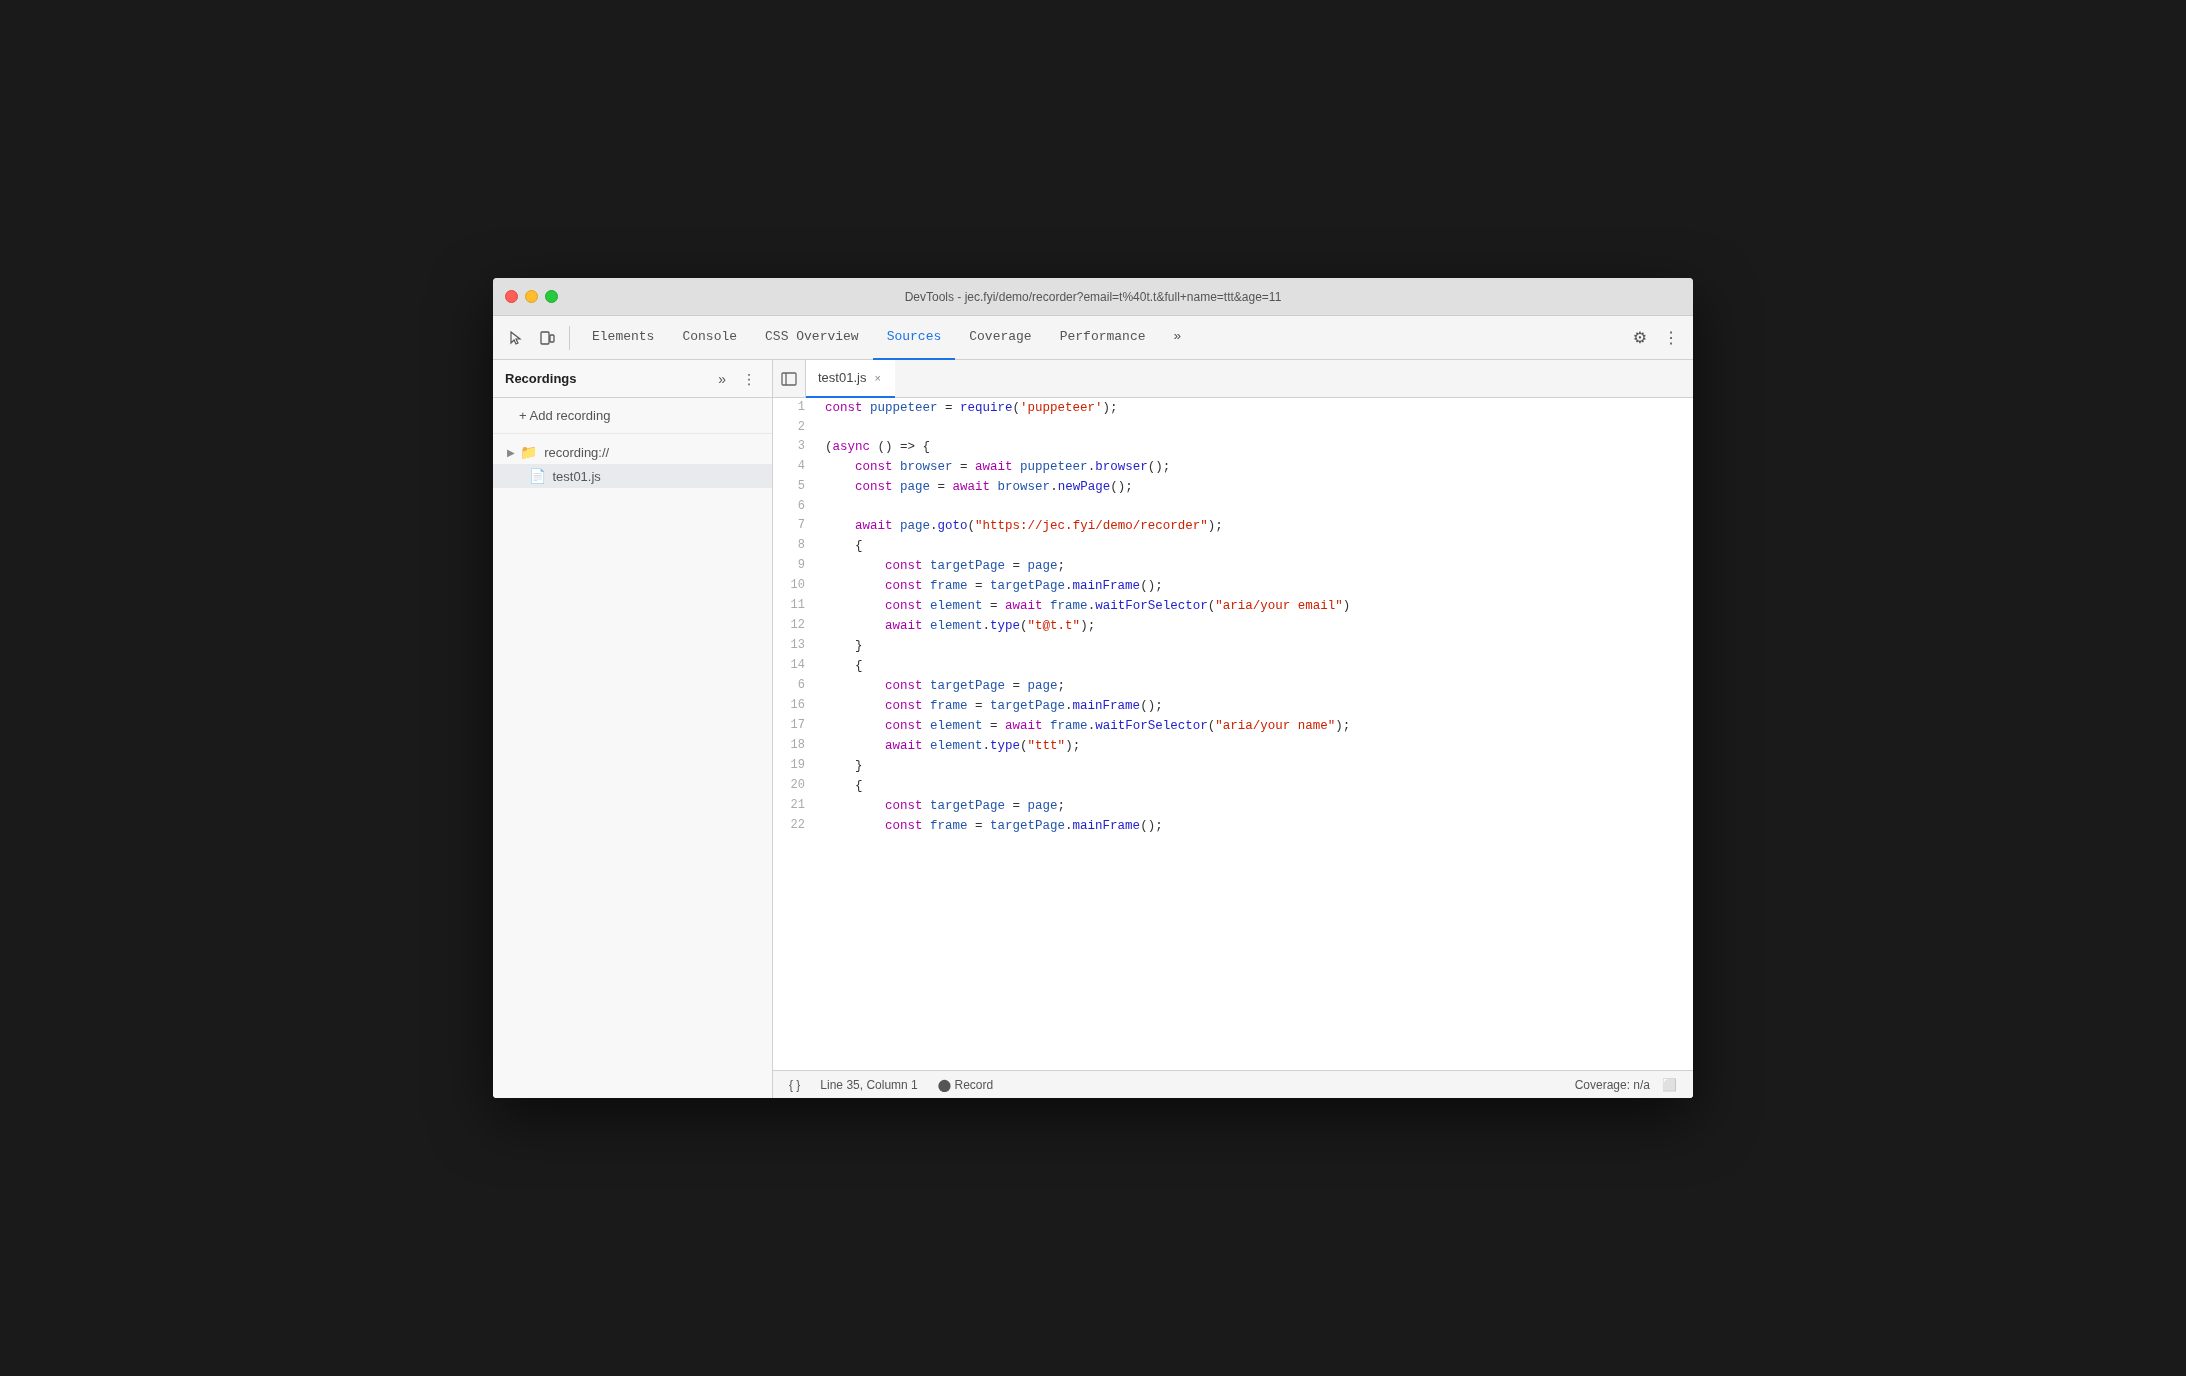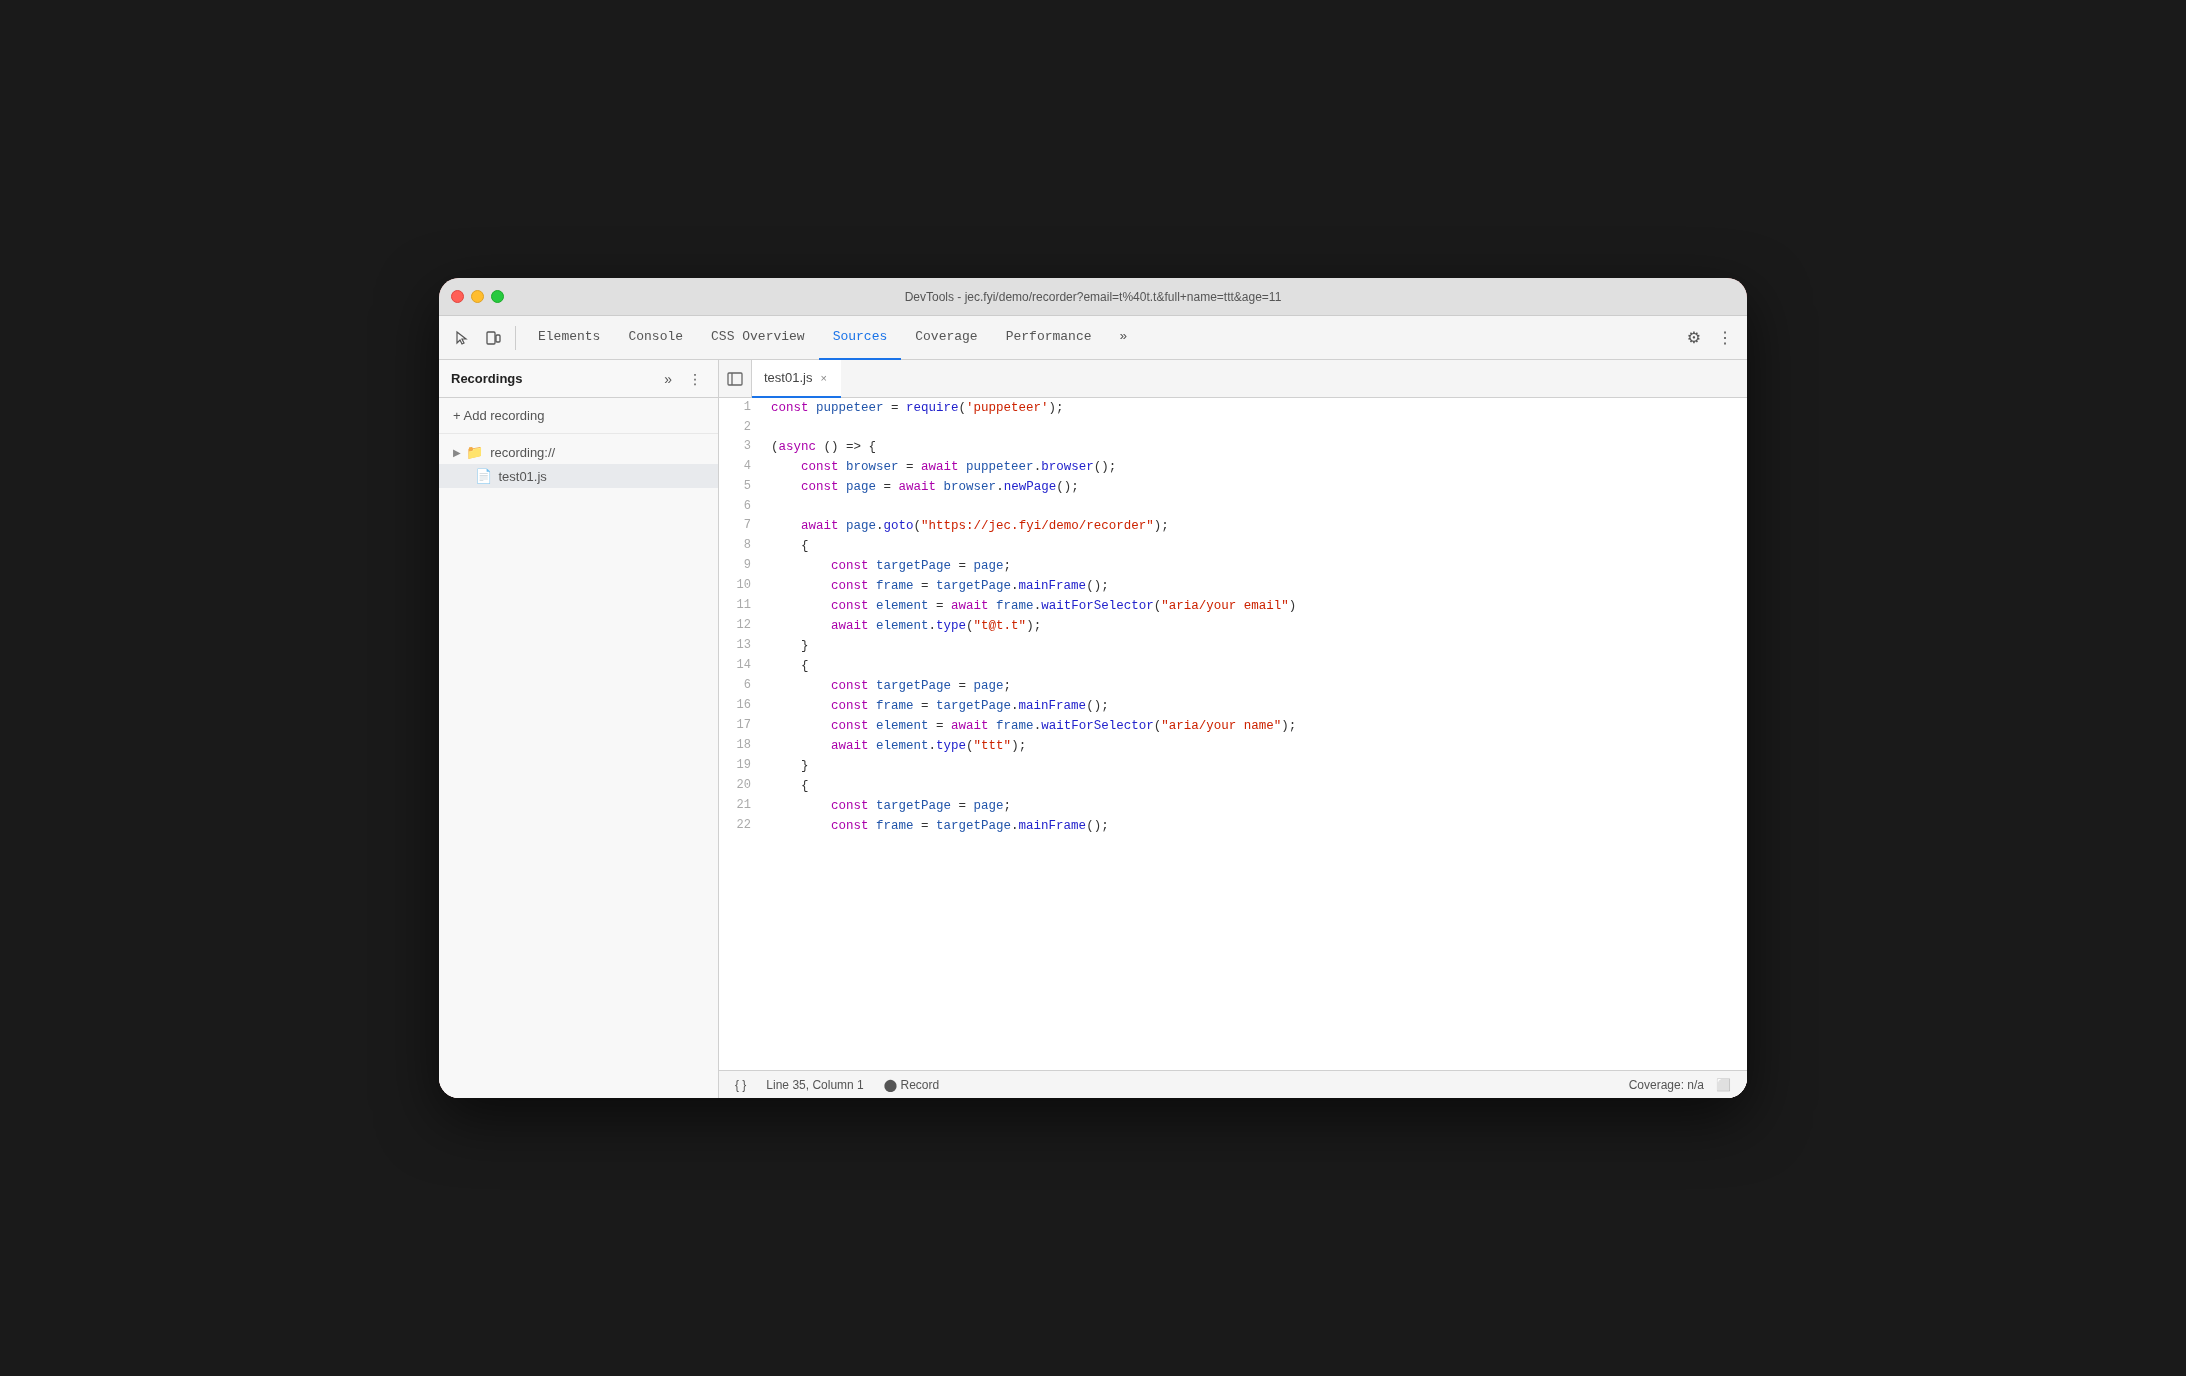--- a/index.html
+++ b/index.html
@@ -12,9 +12,9 @@
       font-family: -apple-system, BlinkMacSystemFont, 'Helvetica Neue', sans-serif;
     }
     .window {
-      width: 1308px;
+      width: 1200px;
       background: #fca5a5;
-      border-radius: 20px;
+      border-radius: 4px;
       box-shadow: 0 20px 60px rgba(0,0,0,0.6);
       overflow: hidden;
     }

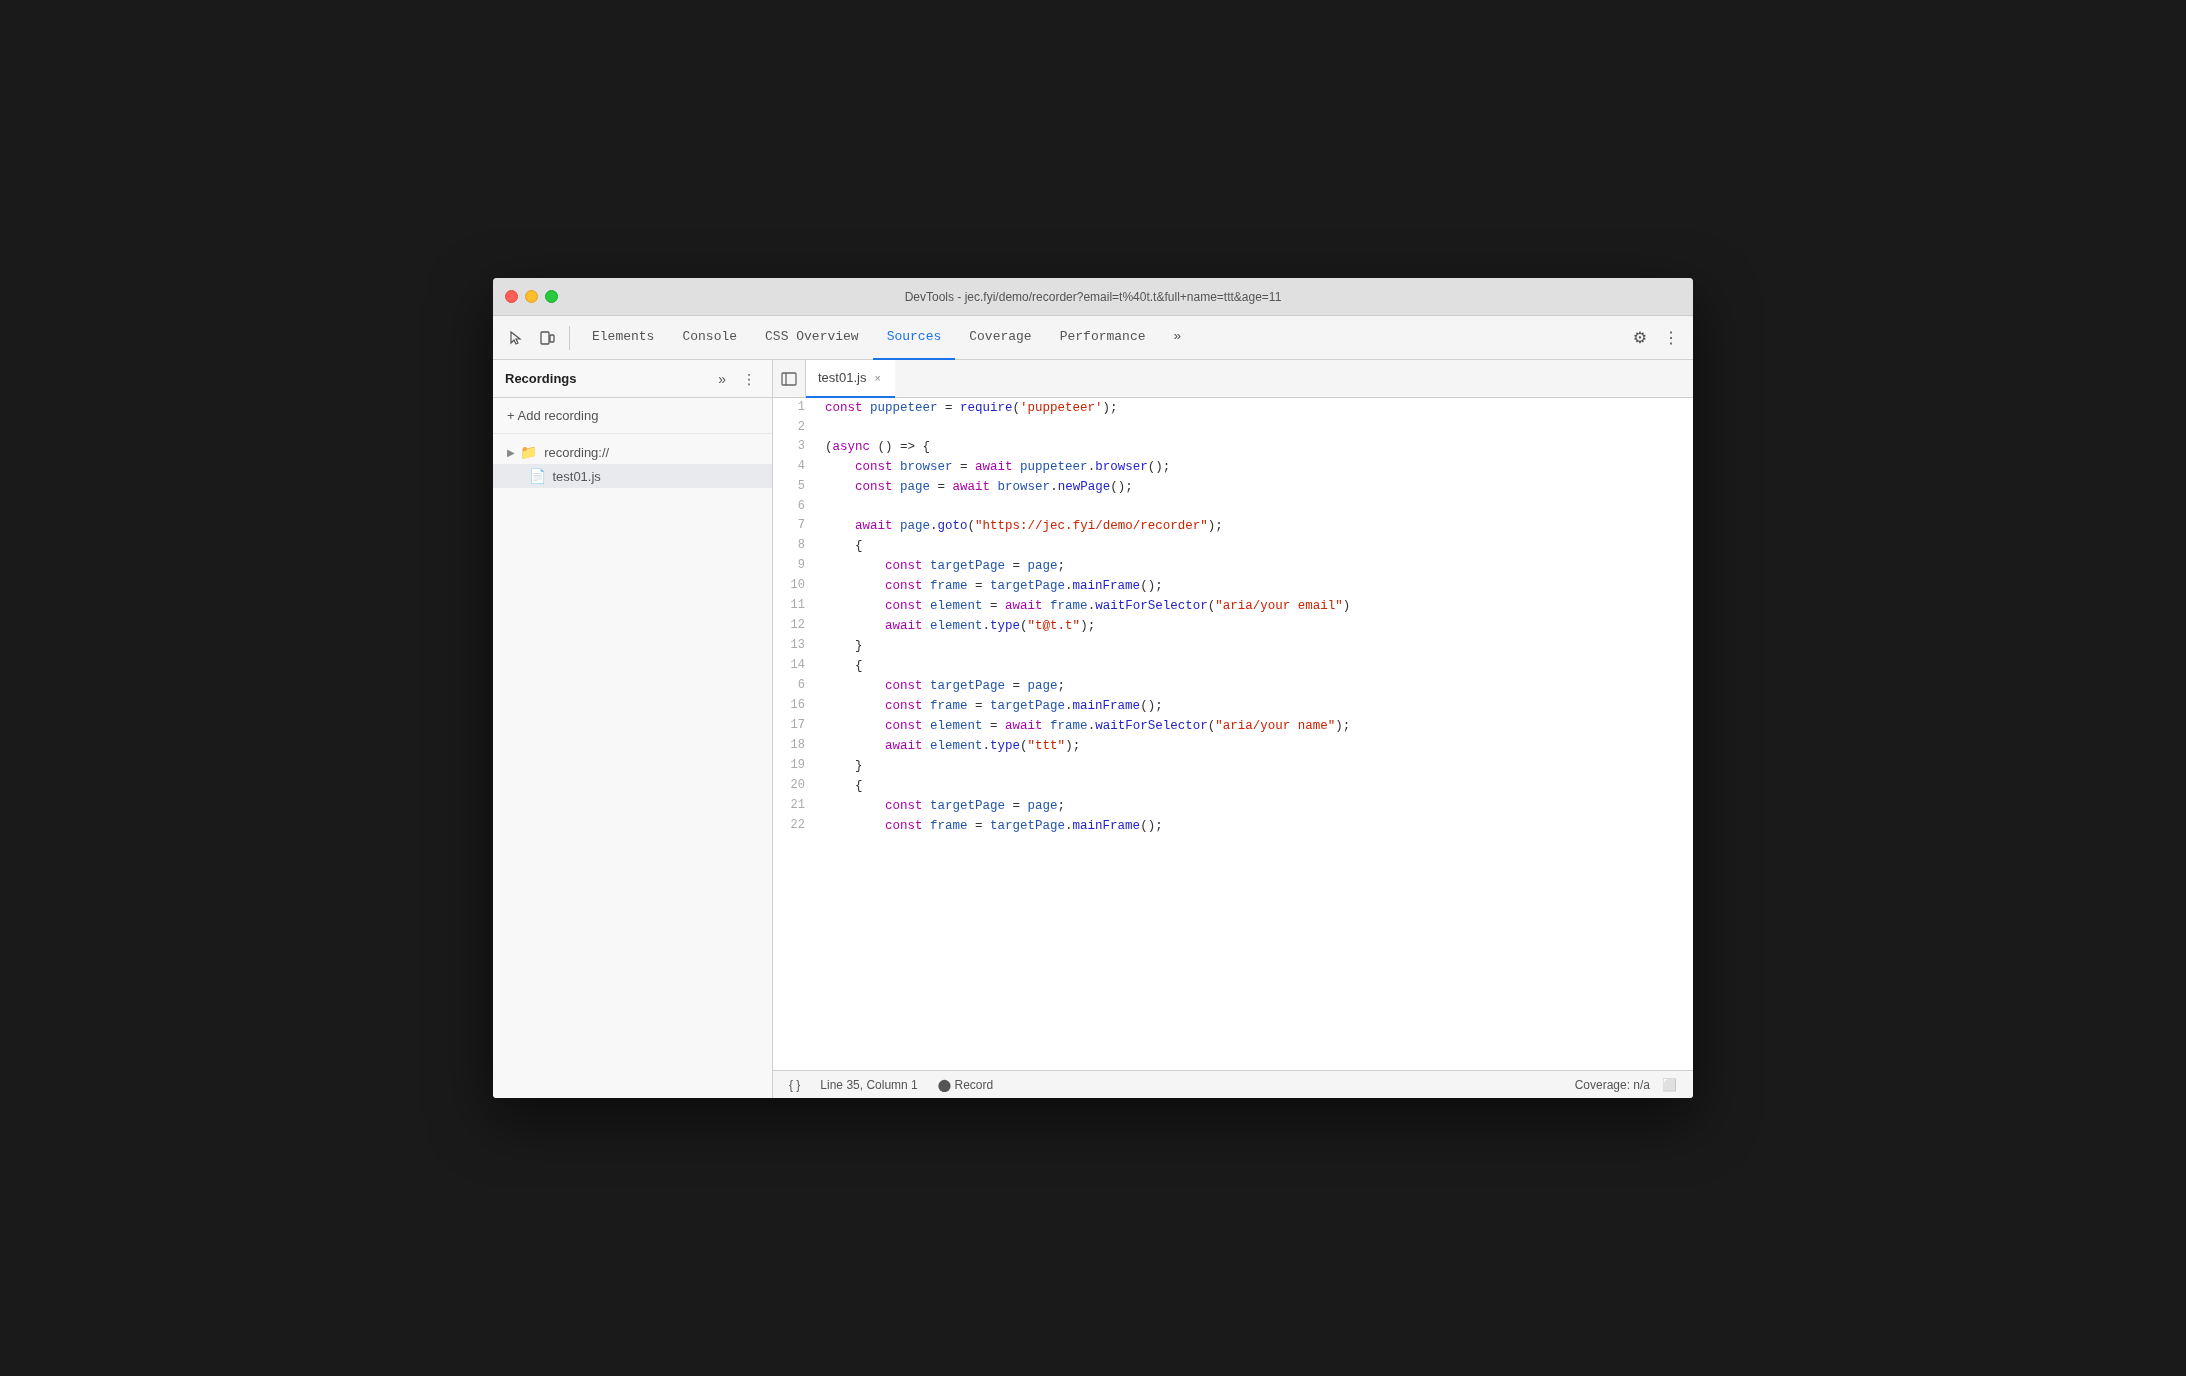--- a/index.html
+++ b/index.html
@@ -147,7 +147,7 @@
     .add-recording {
       display: flex;
       align-items: center;
-      padding: 10px 14px;
+      padding: 10px 26px;
       font-size: 13px;
       color: #555;
       cursor: pointer;

